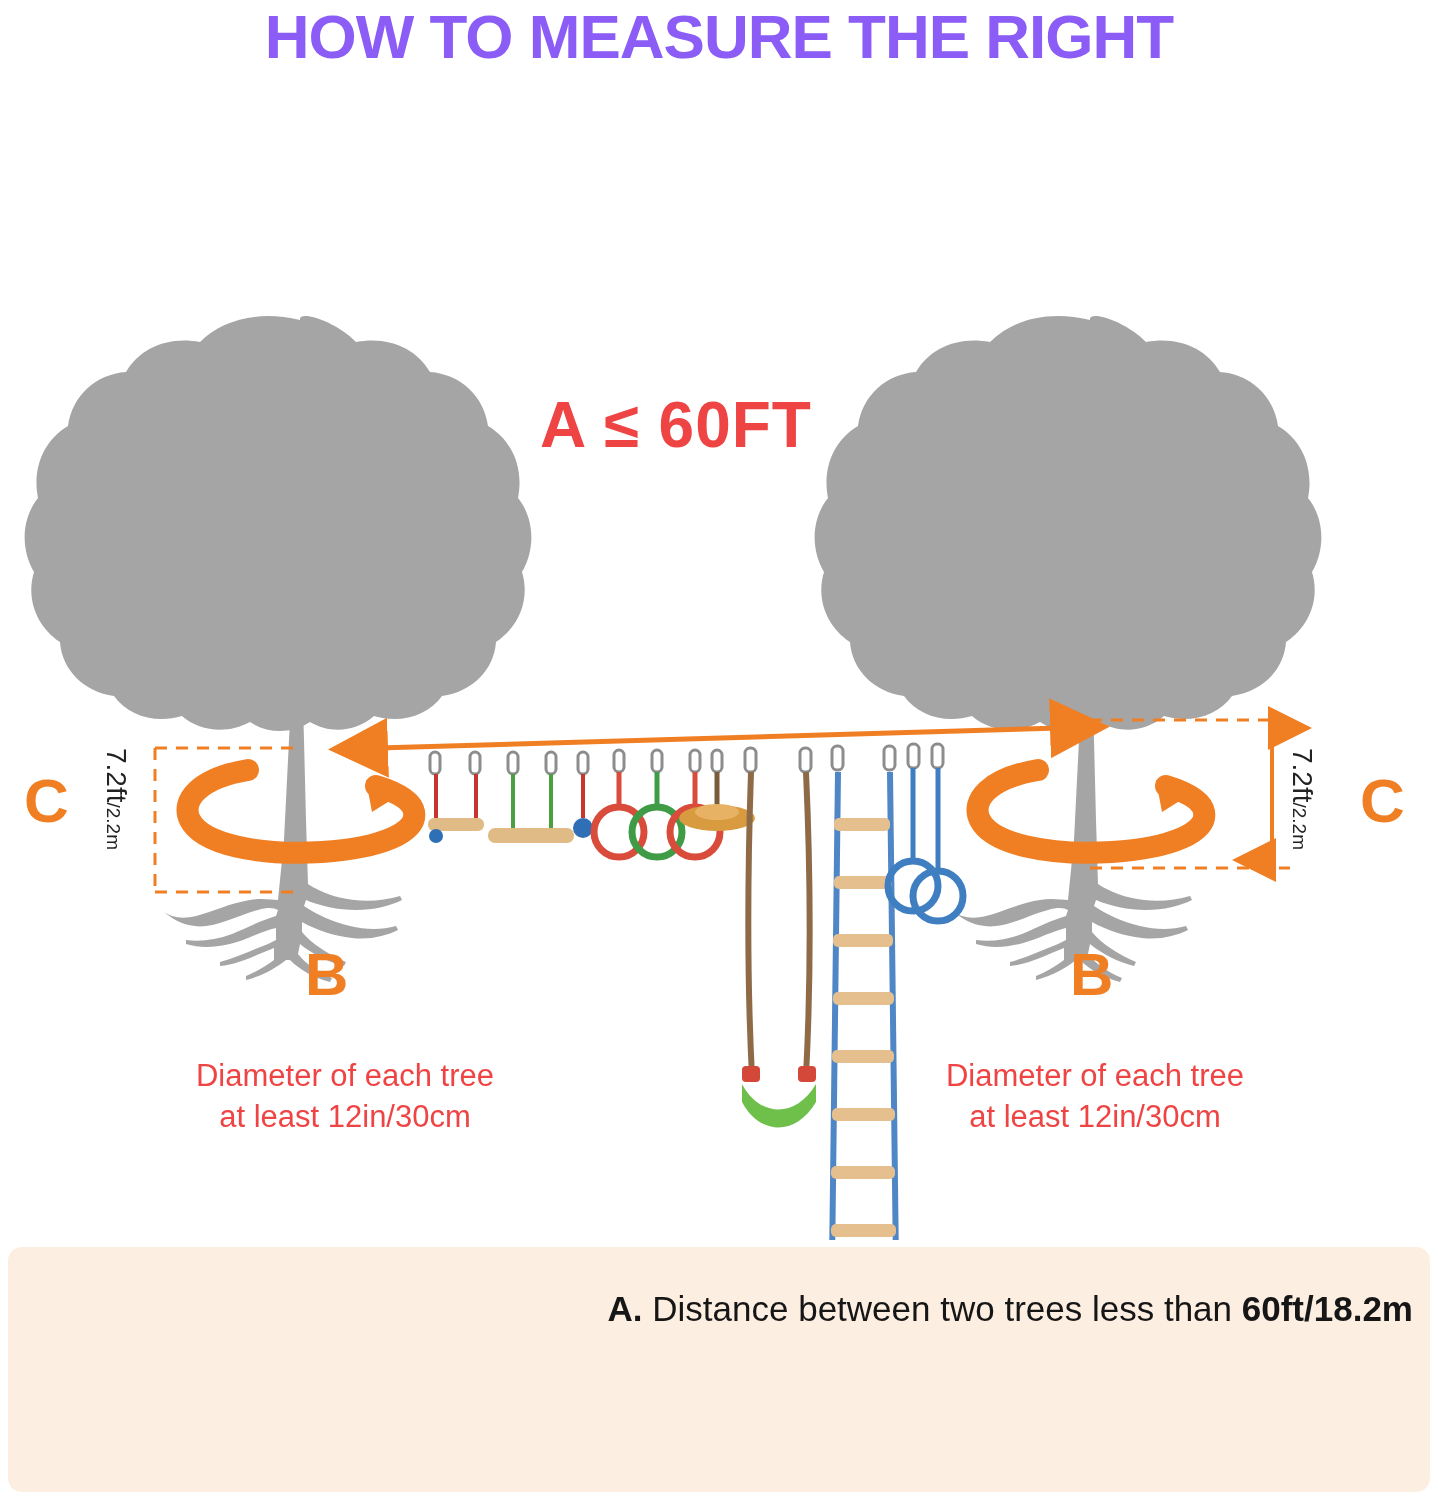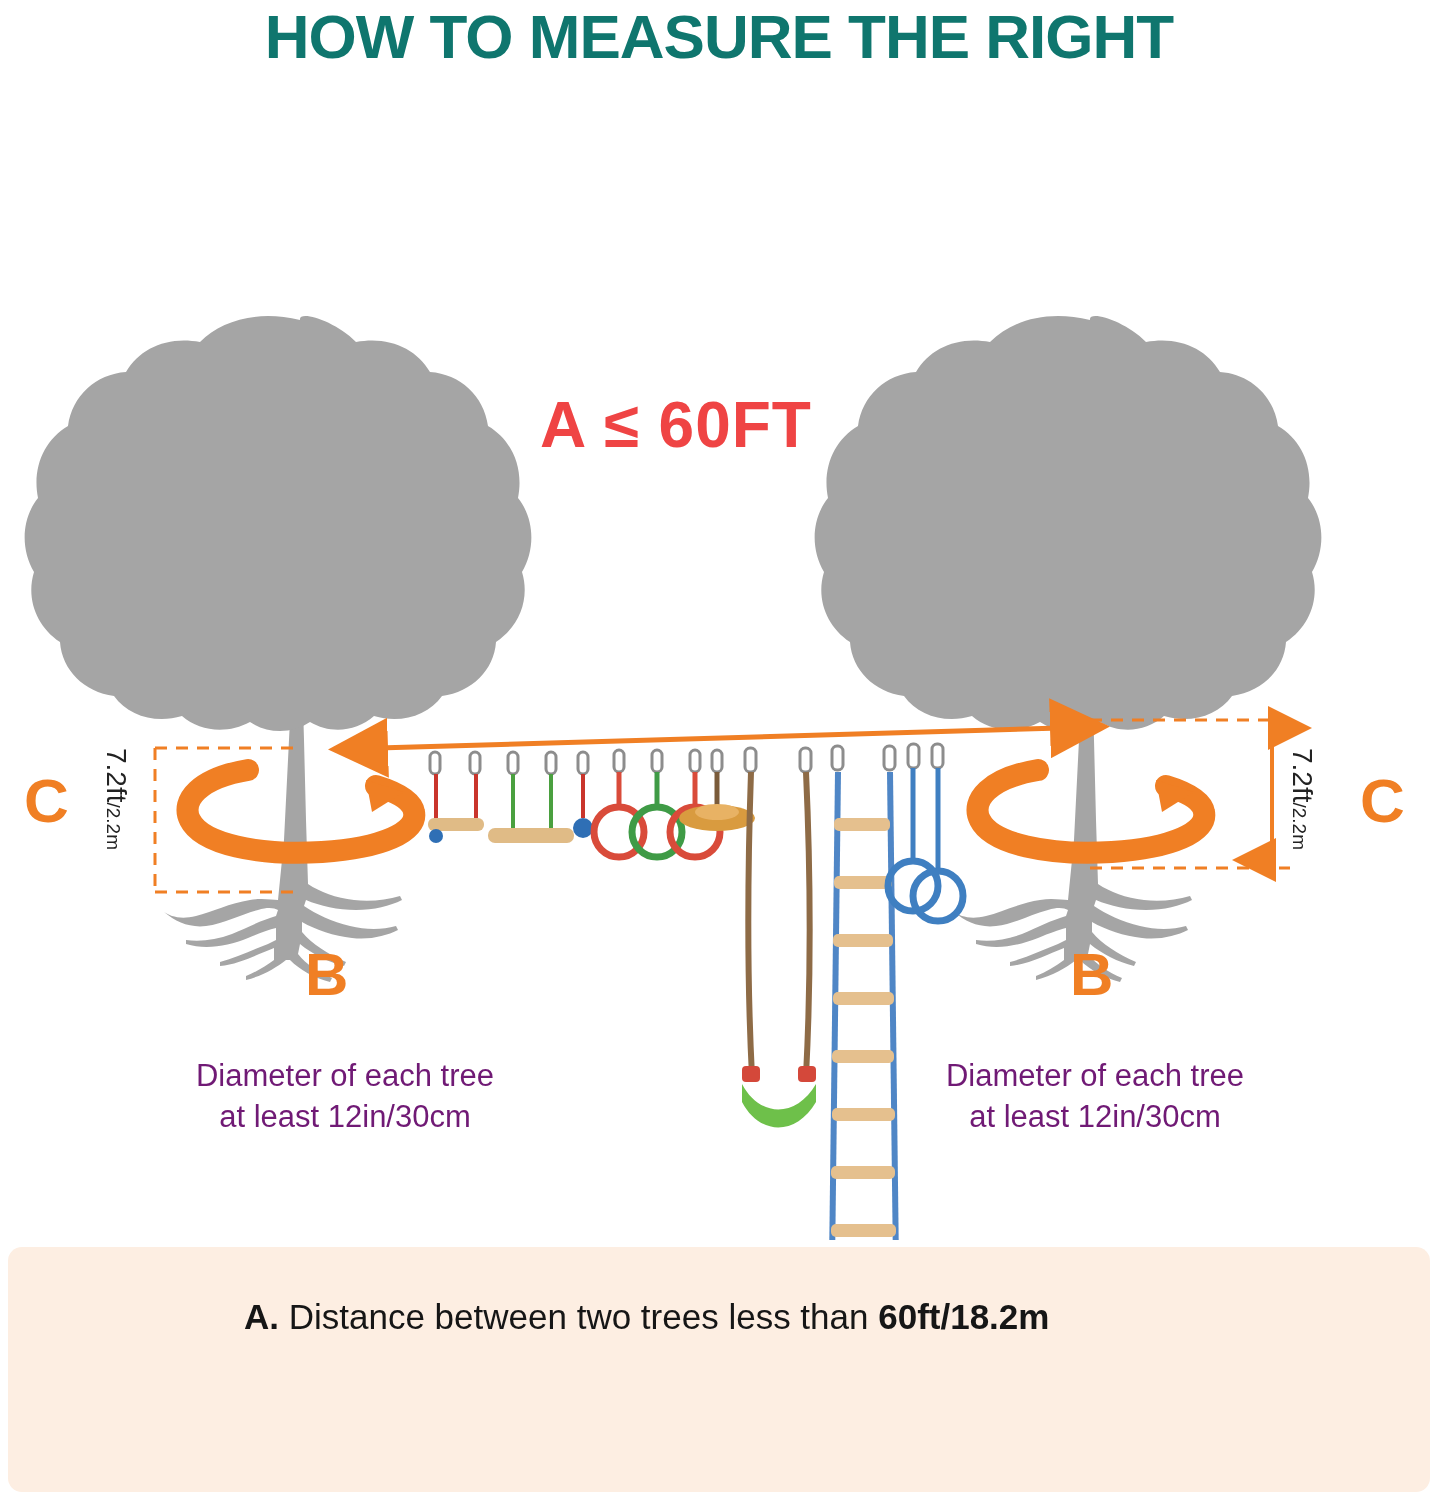--- a/index.html
+++ b/index.html
@@ -26,7 +26,7 @@
     font-size: 62px;
     line-height: 74px;
     letter-spacing: -1px;
-    color: #0f766e;
+    color: #8b5cf6;
     font-family: "Liberation Sans", sans-serif;
   }
   #title .line {

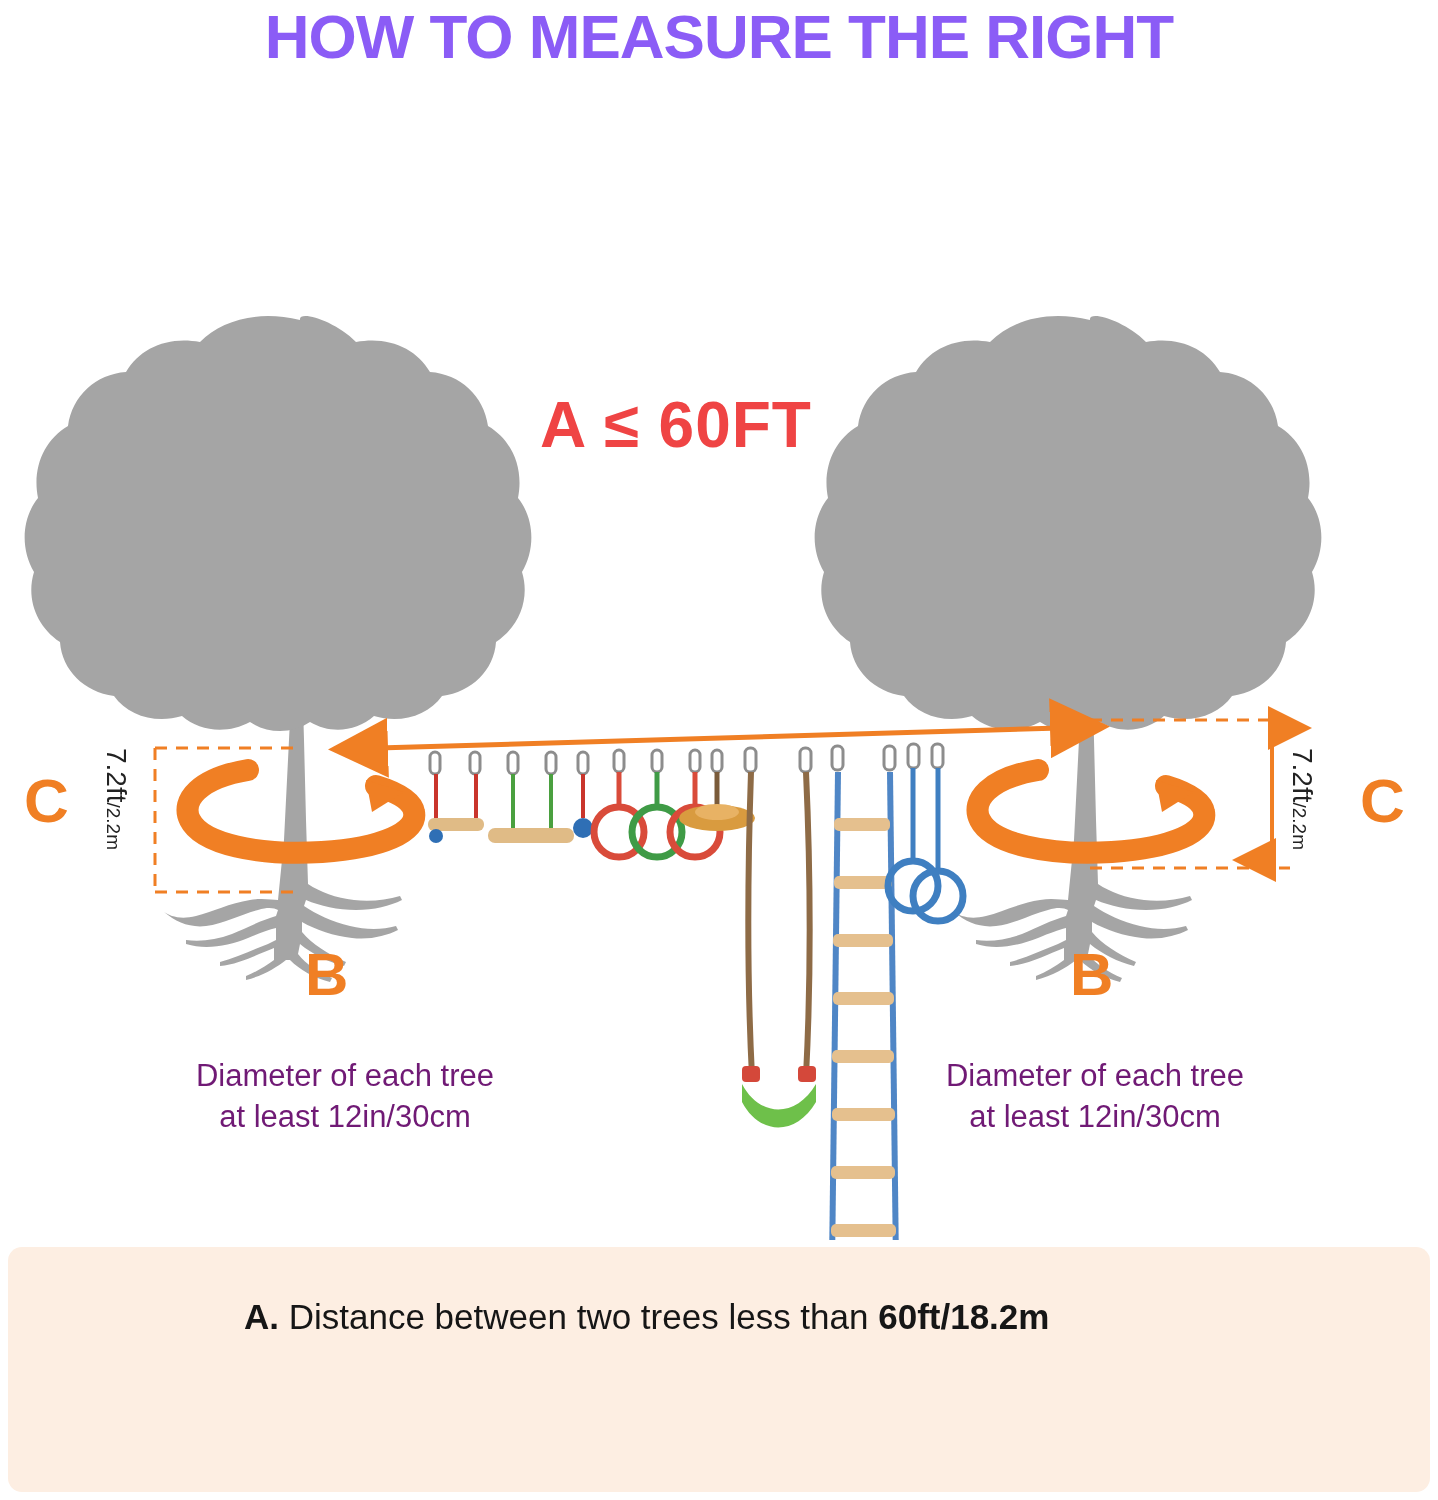--- a/index.html
+++ b/index.html
@@ -96,7 +96,7 @@
     text-align: center;
     font-size: 31px;
     line-height: 41px;
-    color: #701a75;
+    color: #ef4444;
     font-family: "Liberation Sans", sans-serif;
   }
   #caption-left { left: 135px; top: 855px; }

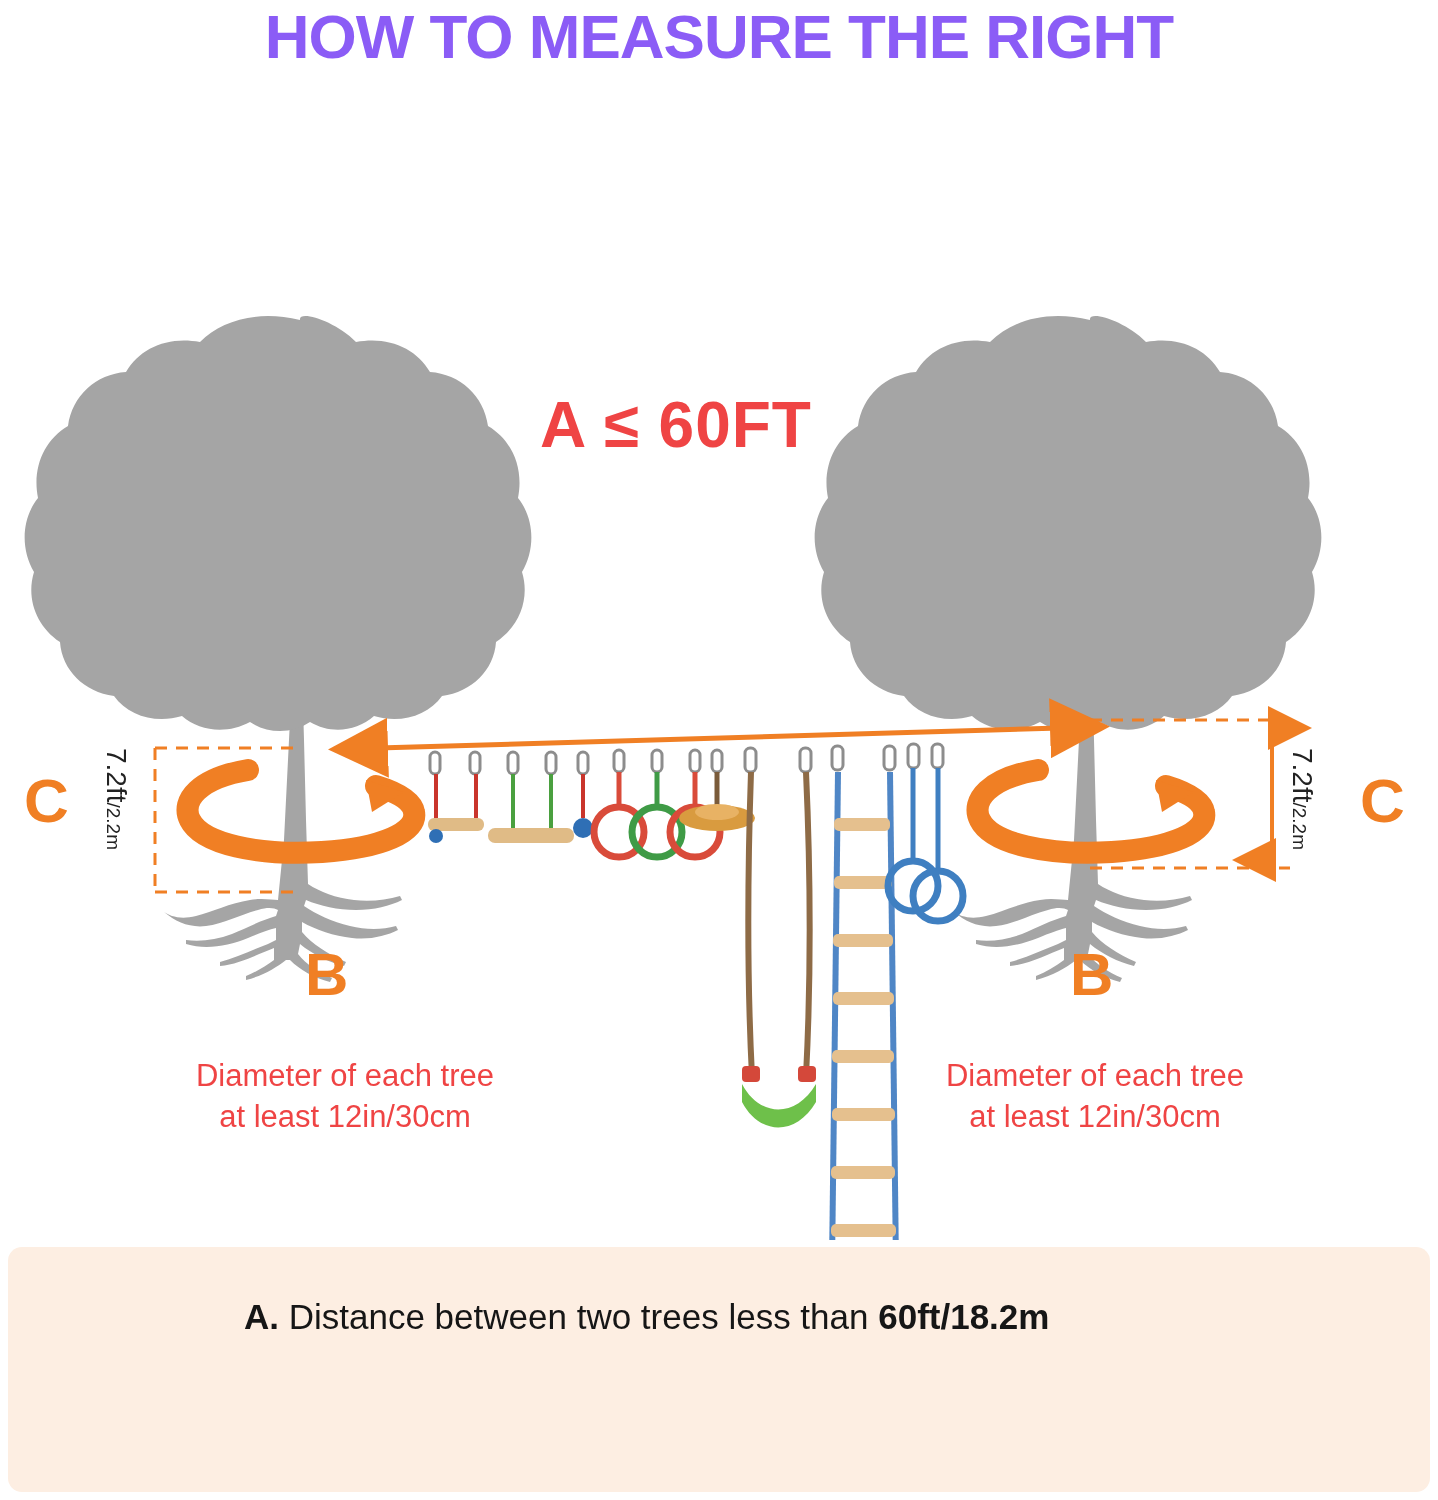--- a/index.html
+++ b/index.html
@@ -114,8 +114,9 @@
   }
   #footer ul {
     list-style: none;
-    margin: 8px;
-    padding: 34px 0 0 228px;
+    margin: 0;
+    padding: 34px 17px 0 228px;
+    text-align: right;
   }
   #footer li {
     font-size: 35px;

